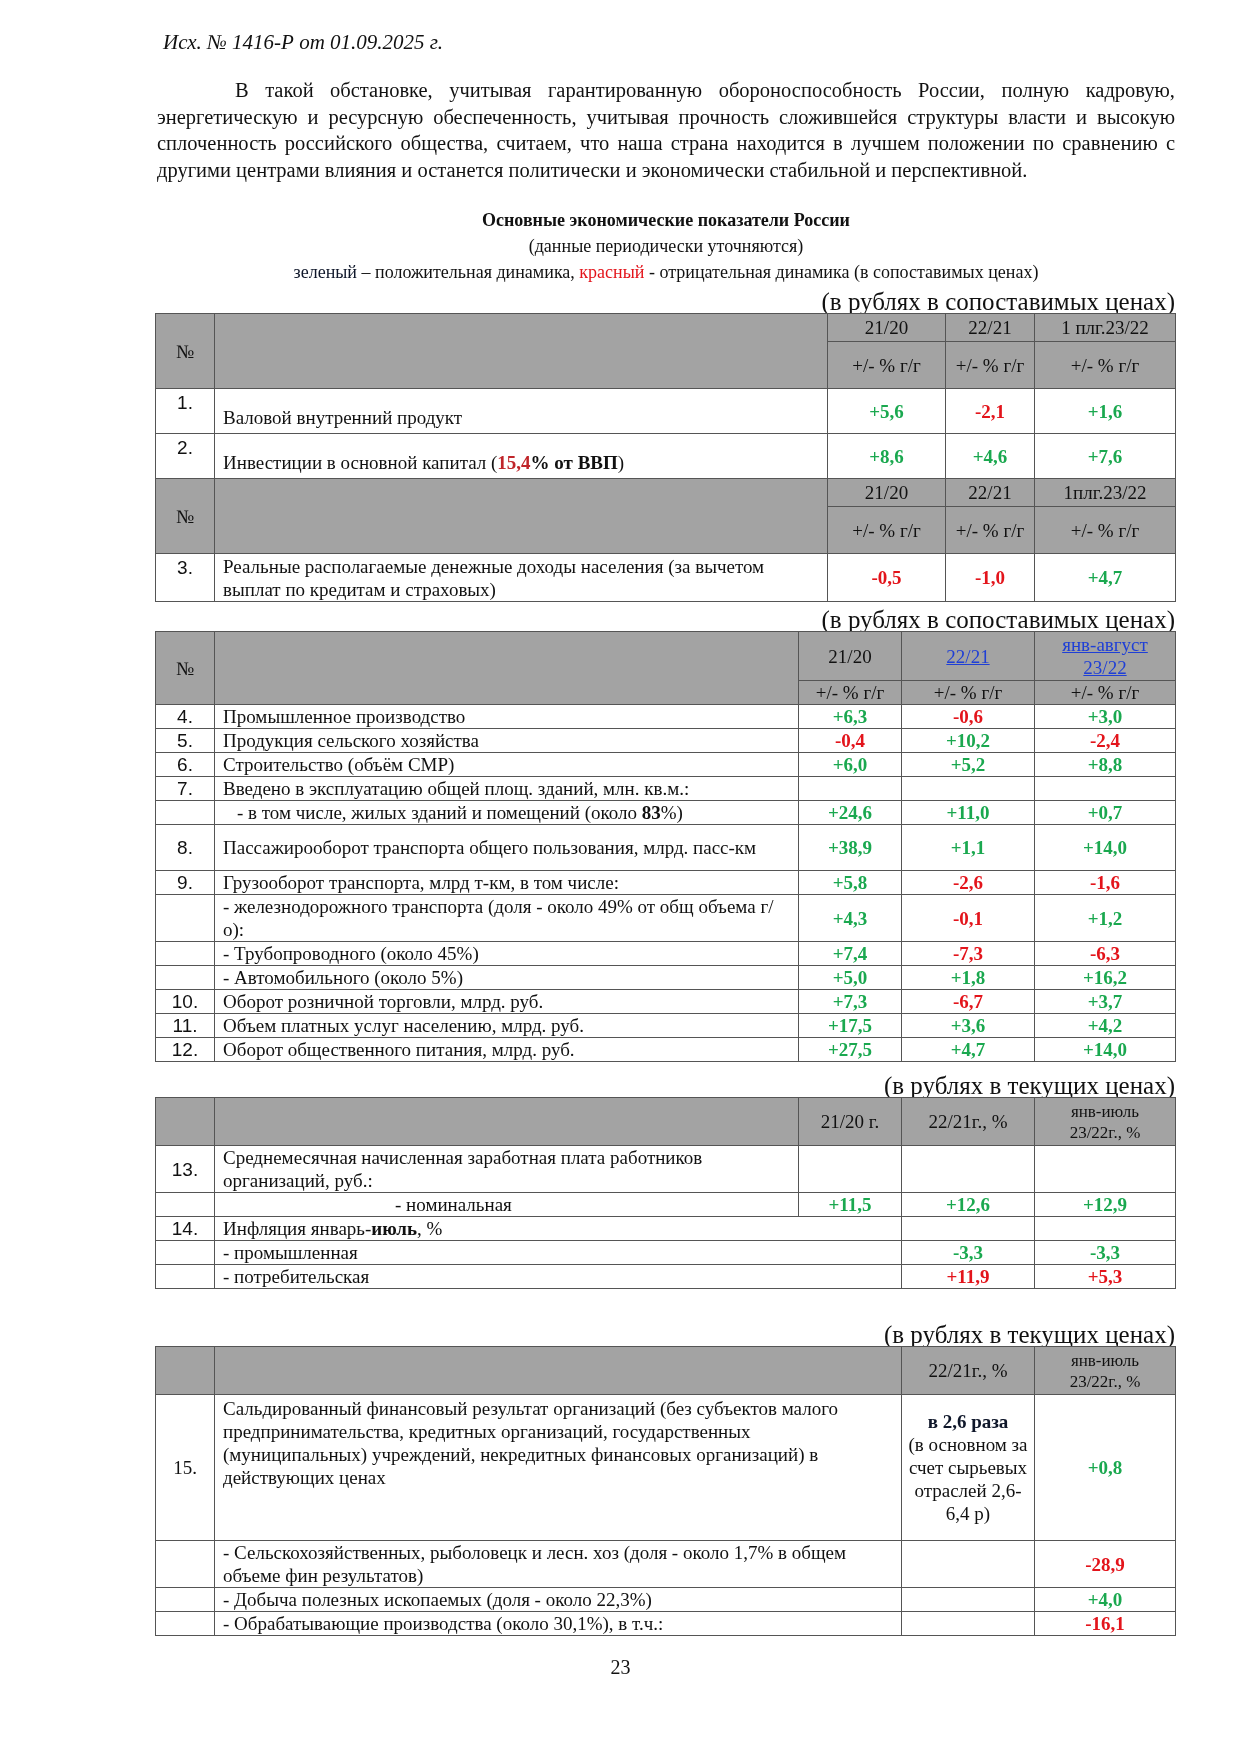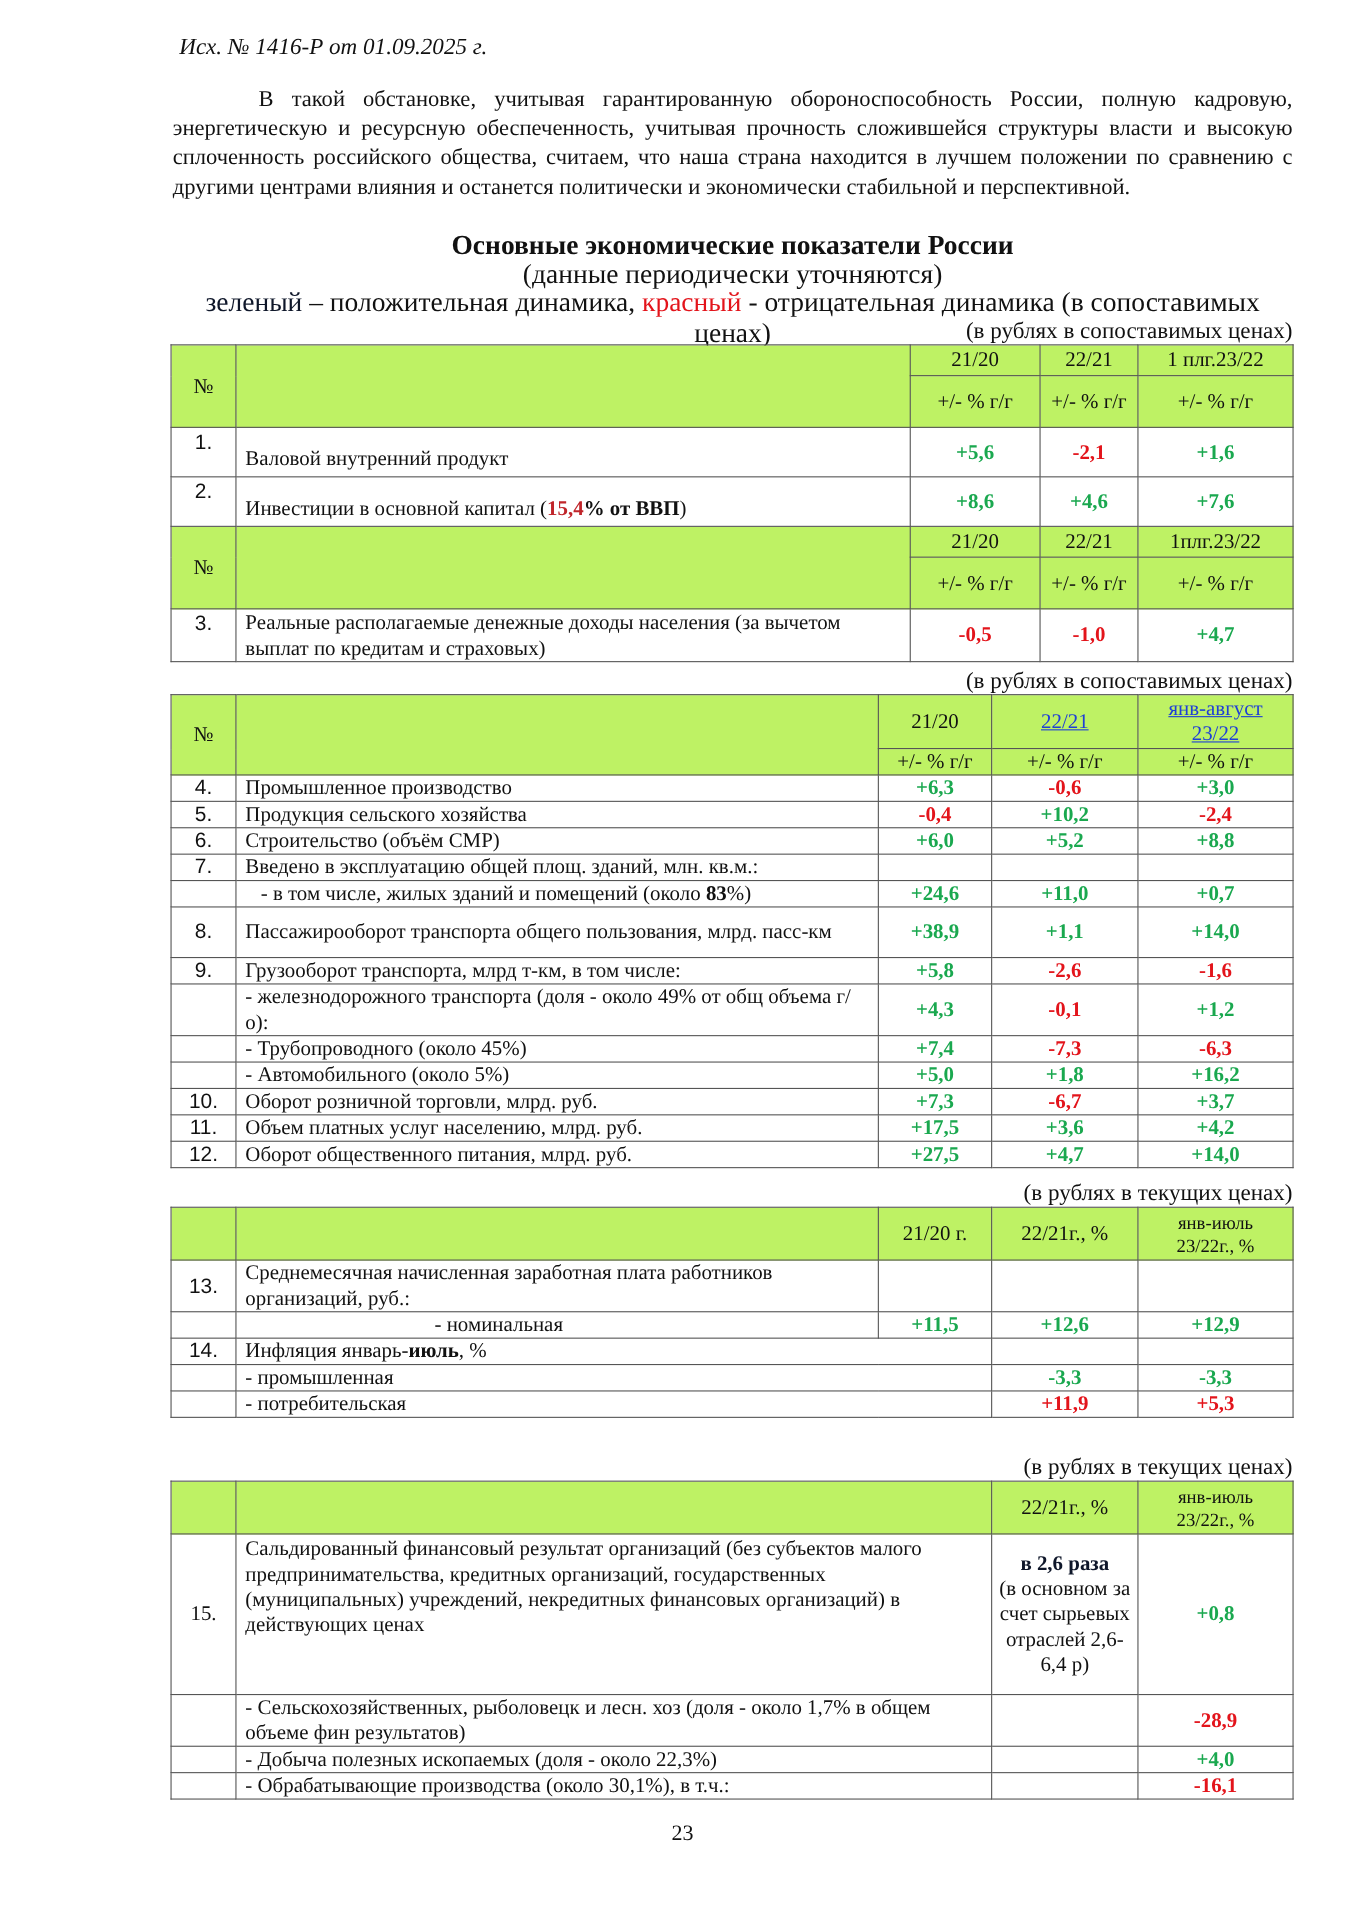--- a/index.html
+++ b/index.html
@@ -9,7 +9,7 @@
   .doc-ref { left:163px; top:30px; font-size:21px; font-style:italic; }
   .para { left:157px; top:77px; width:1018px; font-size:20.5px; line-height:26.6px; text-align:justify; }
   .para .first { text-indent:78px; display:block; }
-  .center { left:157px; width:1018px; text-align:center; font-size:25px; }
+  .center { left:157px; width:1018px; text-align:center; font-size:18px; }
   .title { top:210px; font-weight:bold; }
   .subtitle { top:236px; }
   .legend { top:262px; }

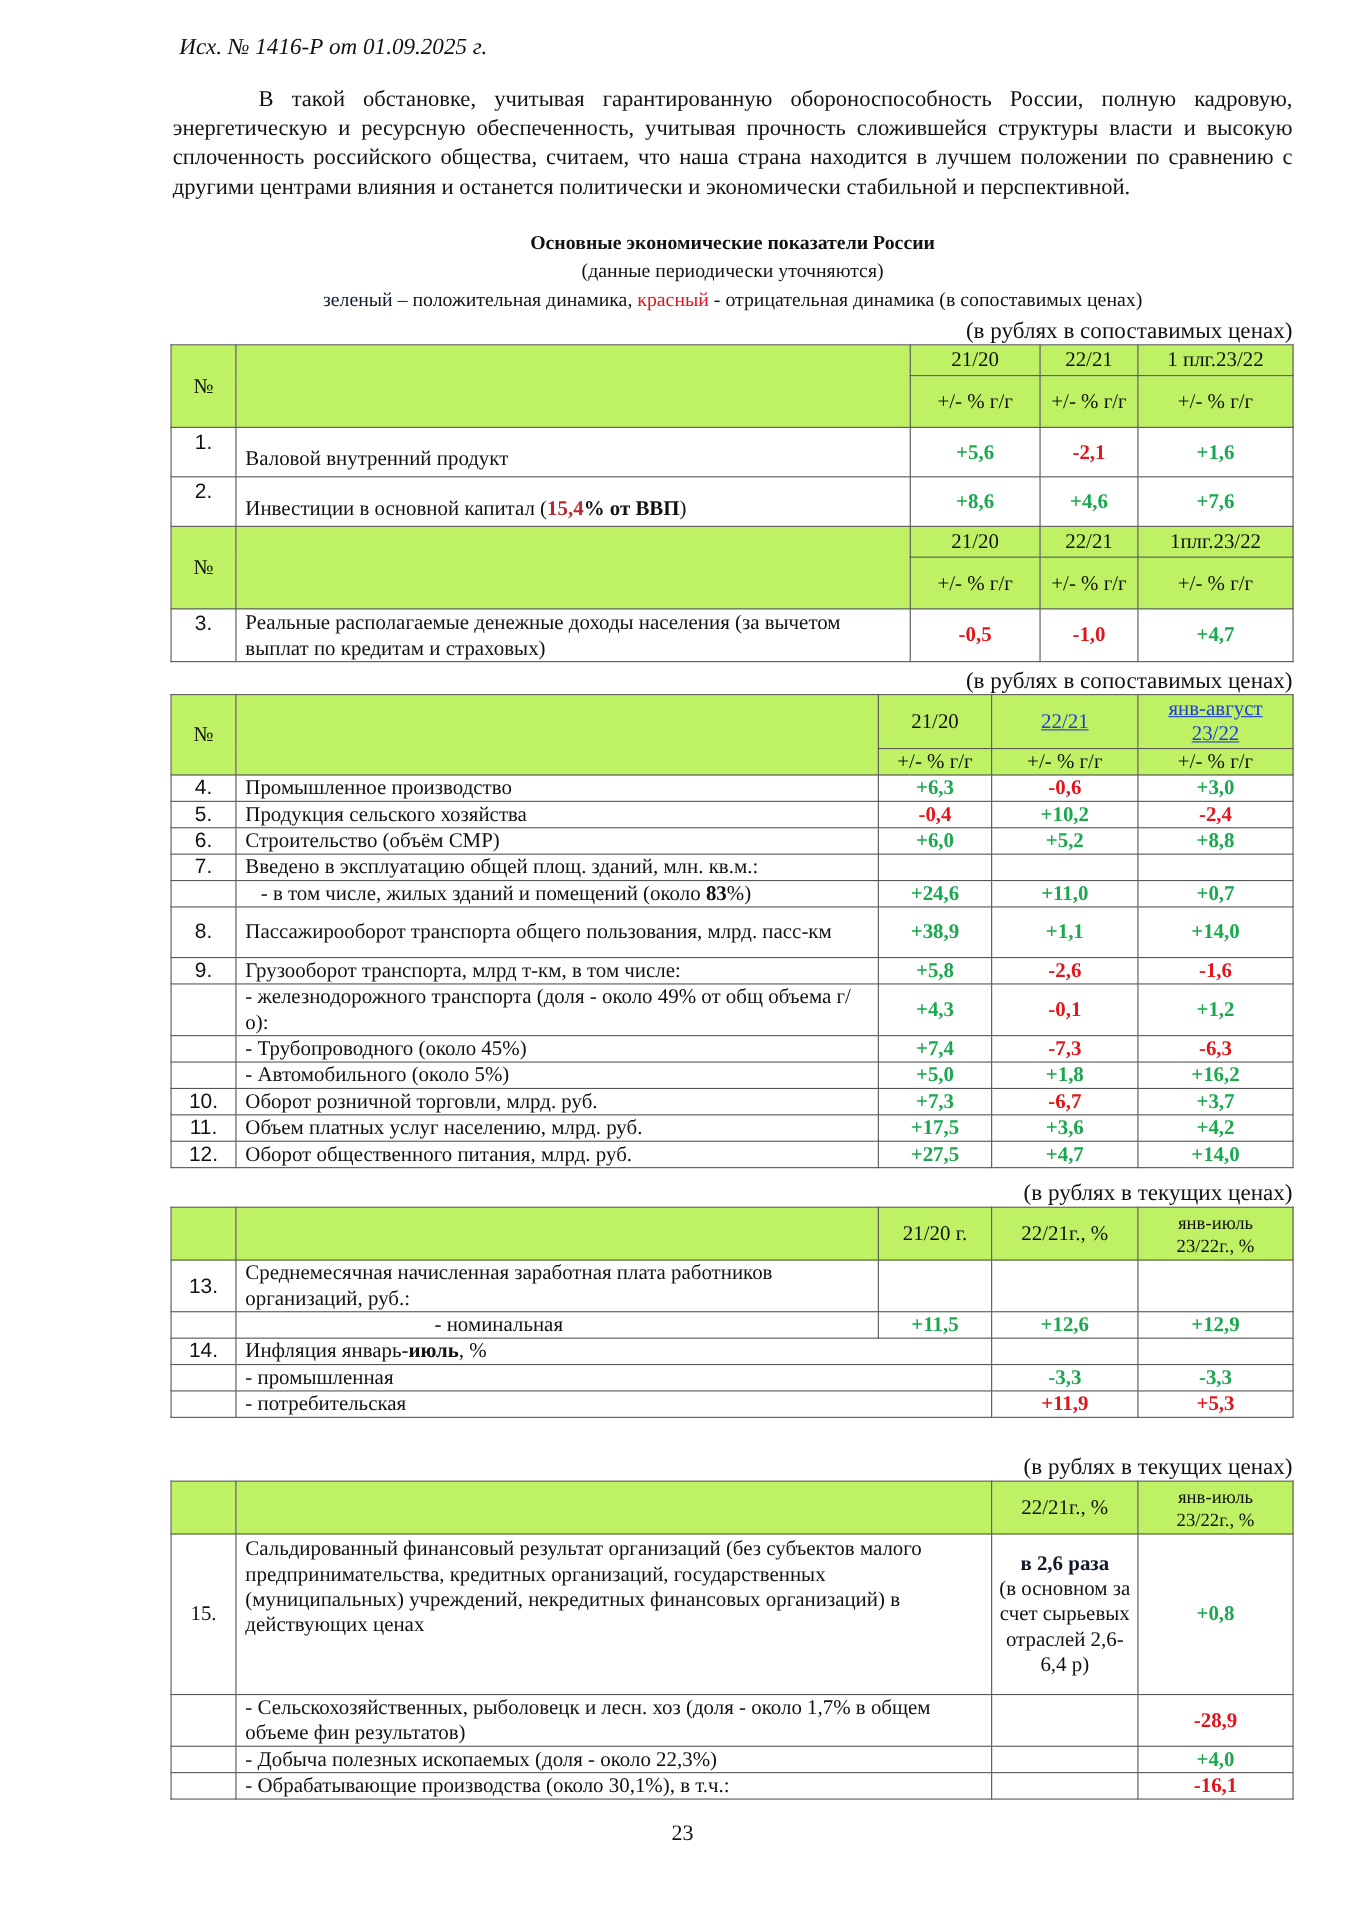--- a/index.html
+++ b/index.html
@@ -16,7 +16,7 @@
   .green { color:#0f172a;text-align:center; }
   .red { color:#e3141b; }
   .darkred { color:#c0252a; }
-  .units { right:66px; font-size:21px; }
+  .units { right:66px; font-size:25px; }
   table { position:absolute; left:155px; border-collapse:collapse; font-size:19px; table-layout:fixed; }
   td { border:1.5px solid #555; padding:0 8px; vertical-align:middle; line-height:23px; }
   td.hdr { background:#bef264; text-align:center; }

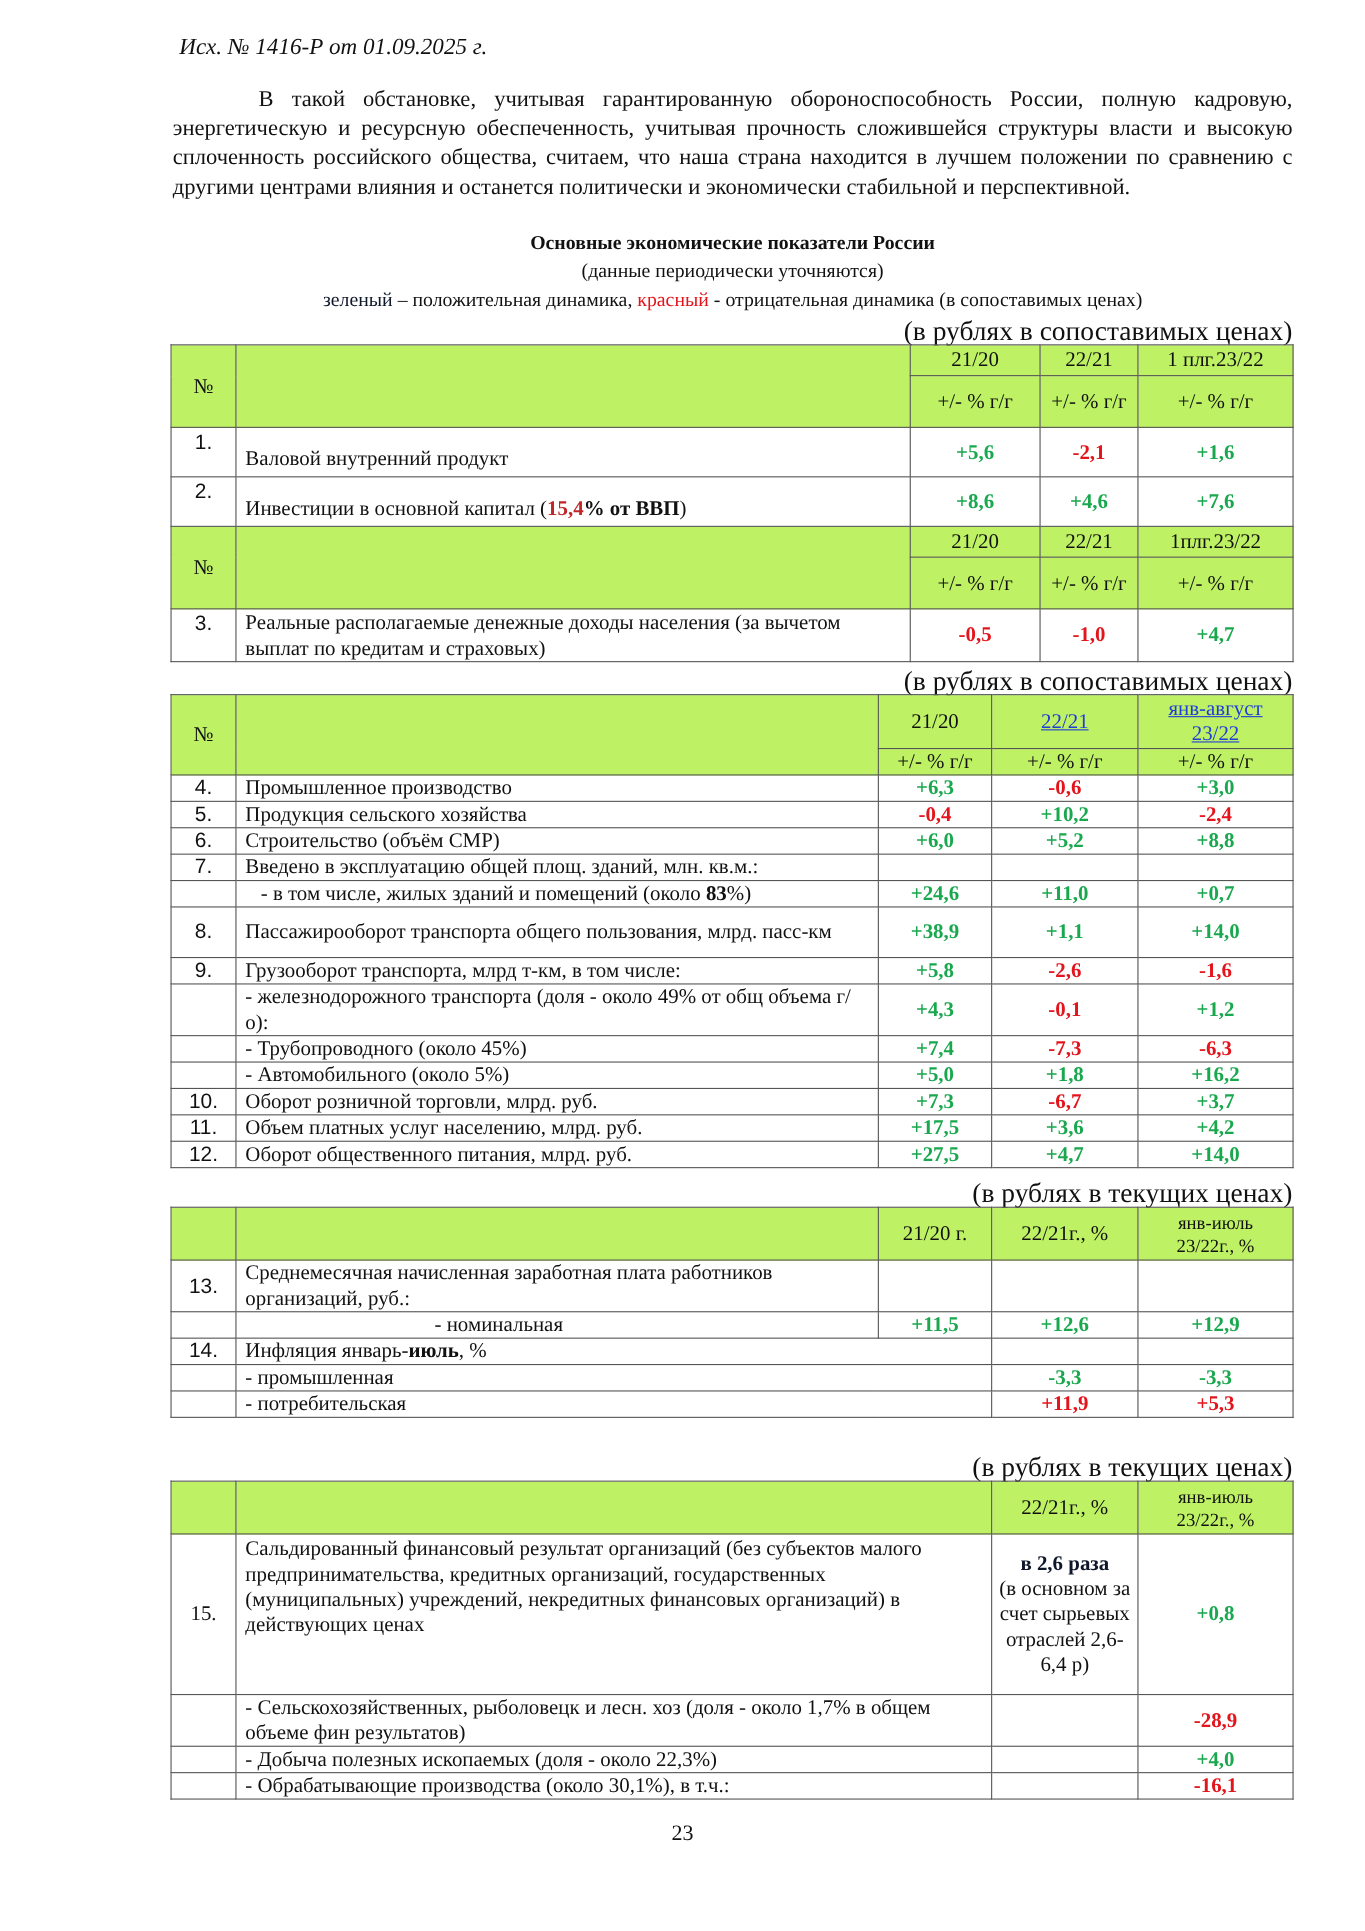--- a/index.html
+++ b/index.html
@@ -19,7 +19,7 @@
   .units { right:66px; font-size:25px; }
   table { position:absolute; left:155px; border-collapse:collapse; font-size:19px; table-layout:fixed; }
   td { border:1.5px solid #555; padding:0 8px; vertical-align:middle; line-height:23px; }
-  td.hdr { background:#bef264; text-align:center; }
+  td.hdr { background:#a3a3a3; text-align:center; }
   td.num { text-align:center; padding:0 4px; font-family:"Liberation Sans","DejaVu Sans",sans-serif; }
   td.numtop { vertical-align:top; padding-top:2px; }
   td.val { text-align:center; font-weight:bold; }

